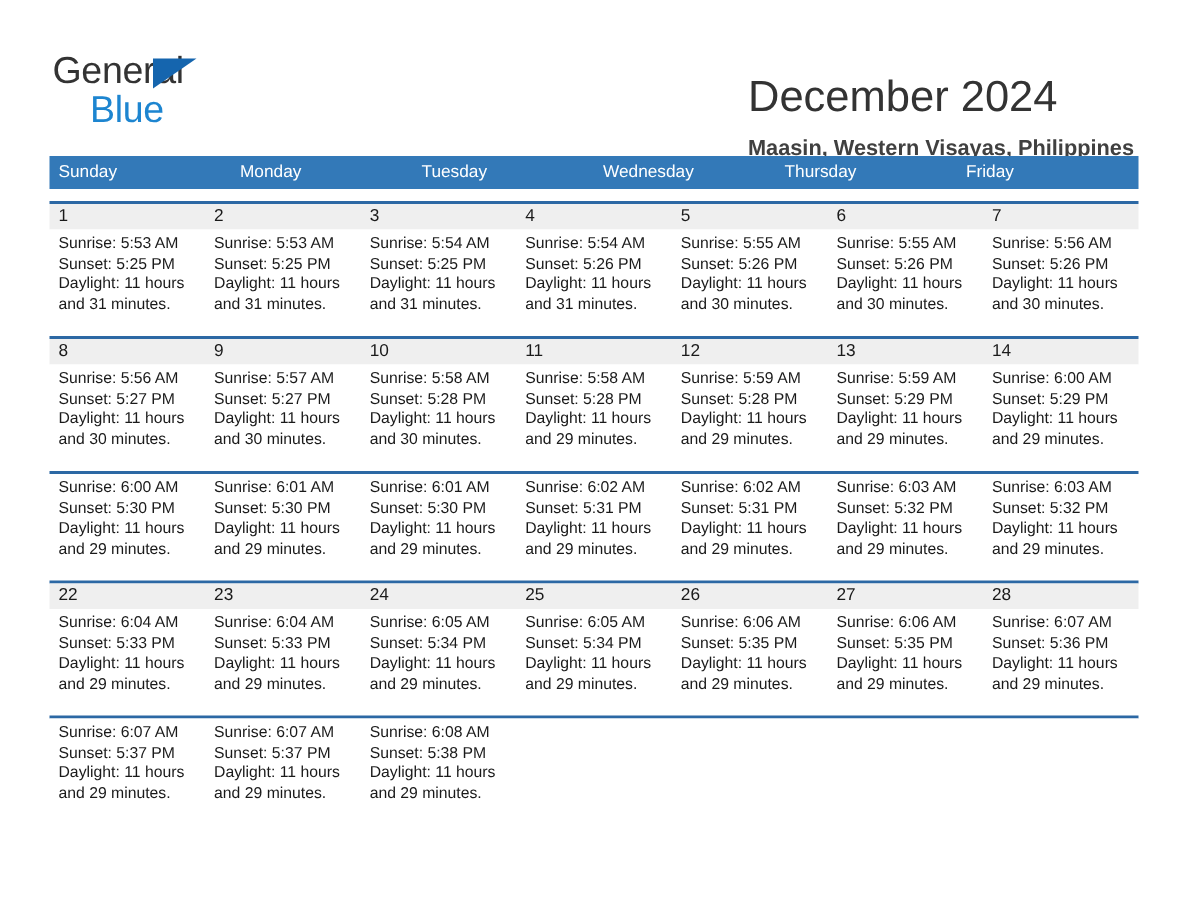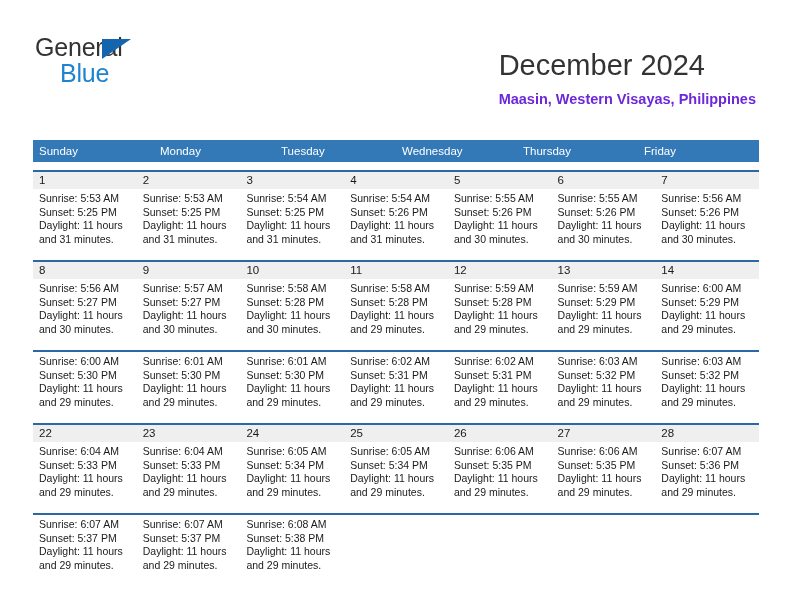--- a/index.html
+++ b/index.html
@@ -79,7 +79,7 @@
   .cal-subtitle {
     font-size: 14.5px;
     line-height: 20px;
-    color: #6d28d9;
+    color: #404040;
     margin: 7px 0 0 0;
     font-weight: bold;
     white-space: nowrap;

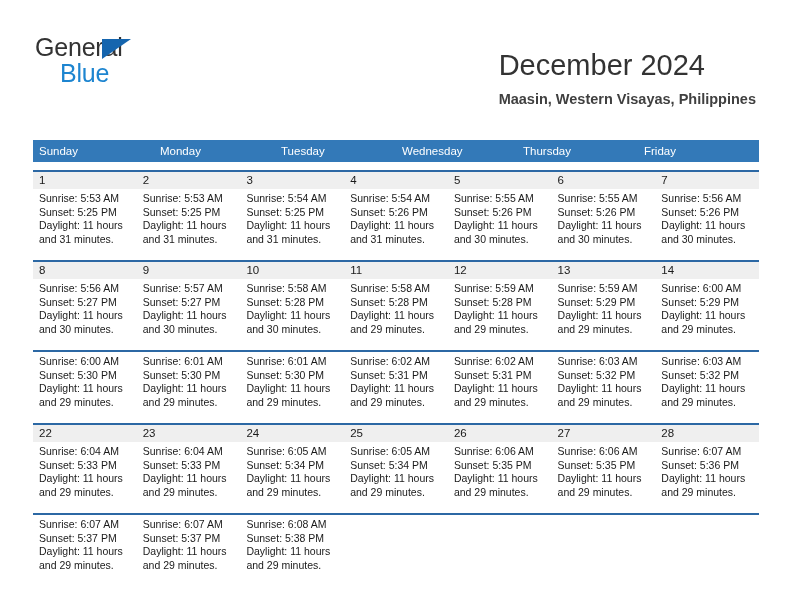--- a/index.html
+++ b/index.html
@@ -96,7 +96,6 @@
     display: flex;
     background: #3379B8;
     height: 22px;
-    margin-top: 36px;
   }
   .weekday {
     flex: 1 1 0;

